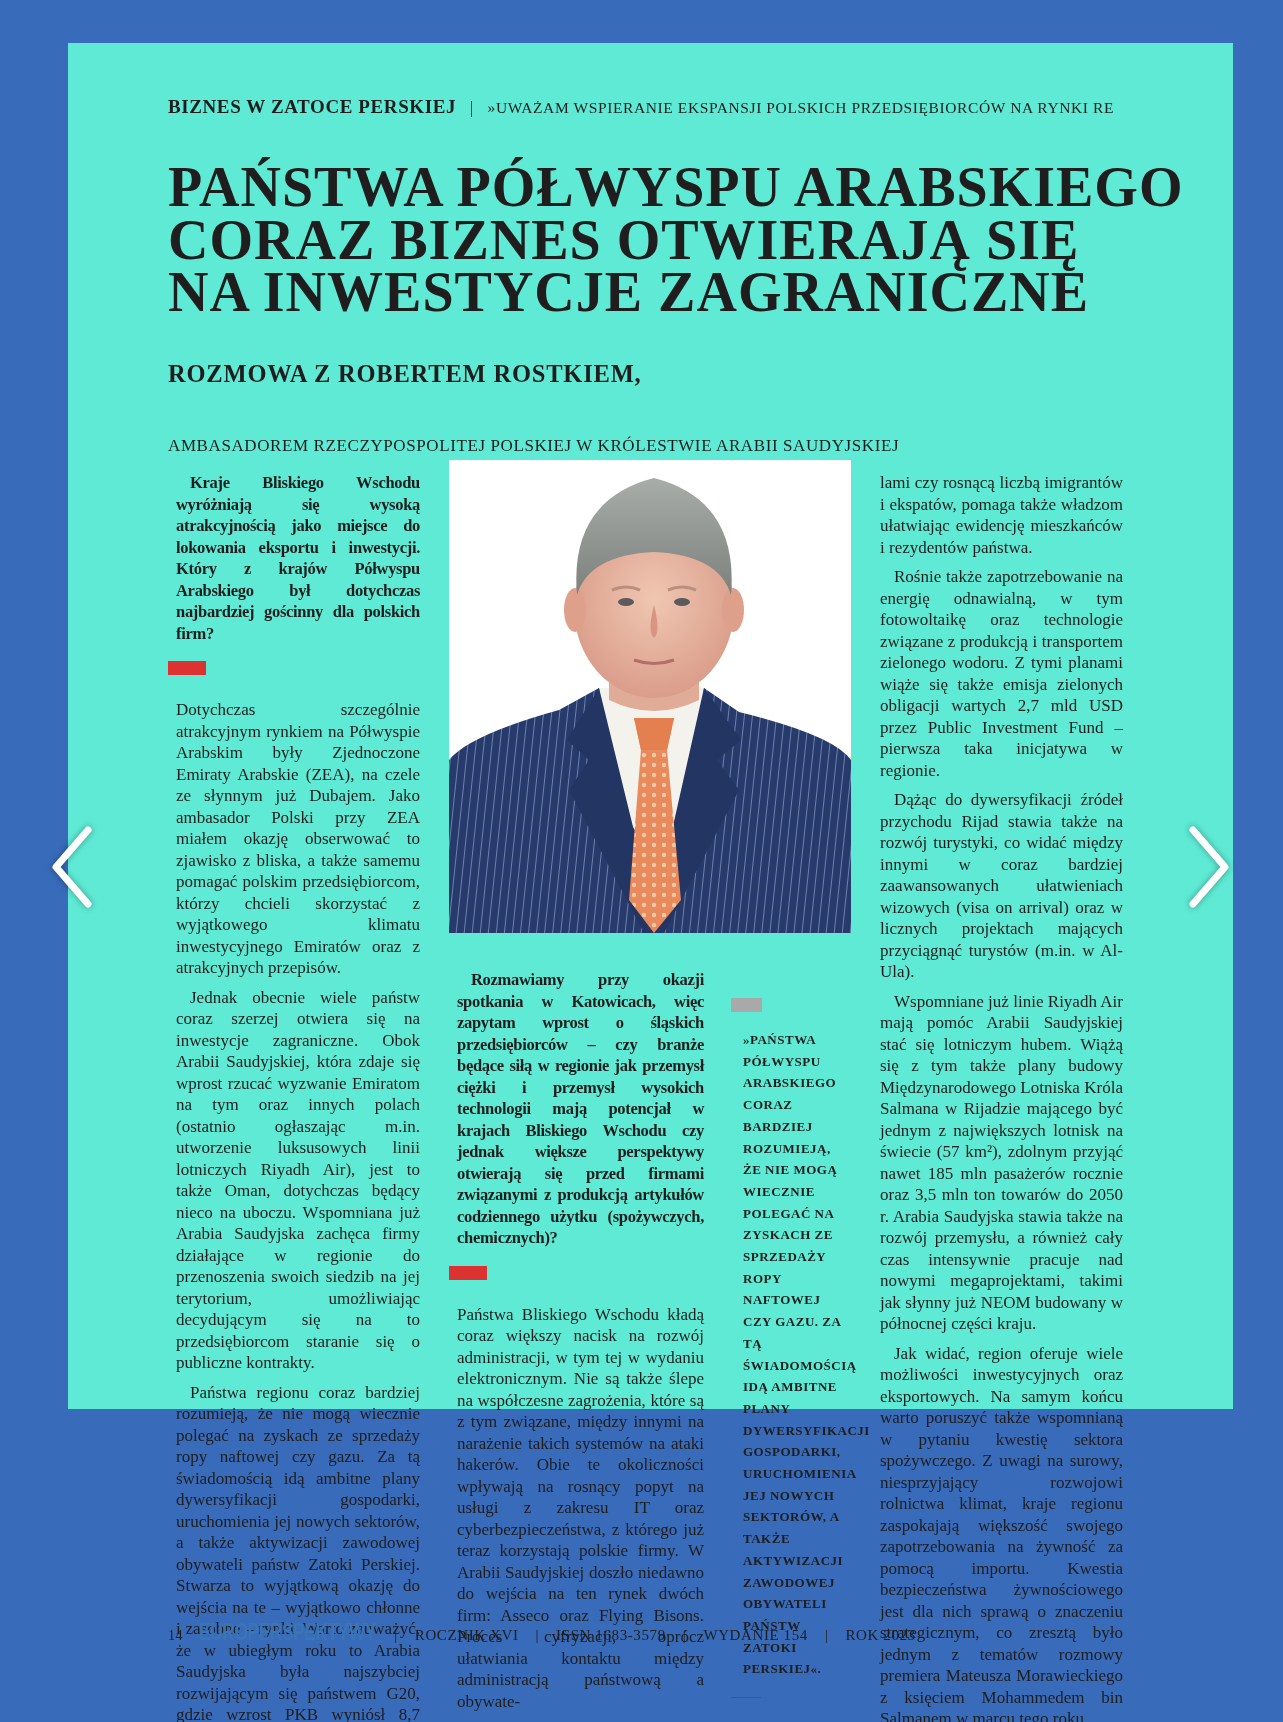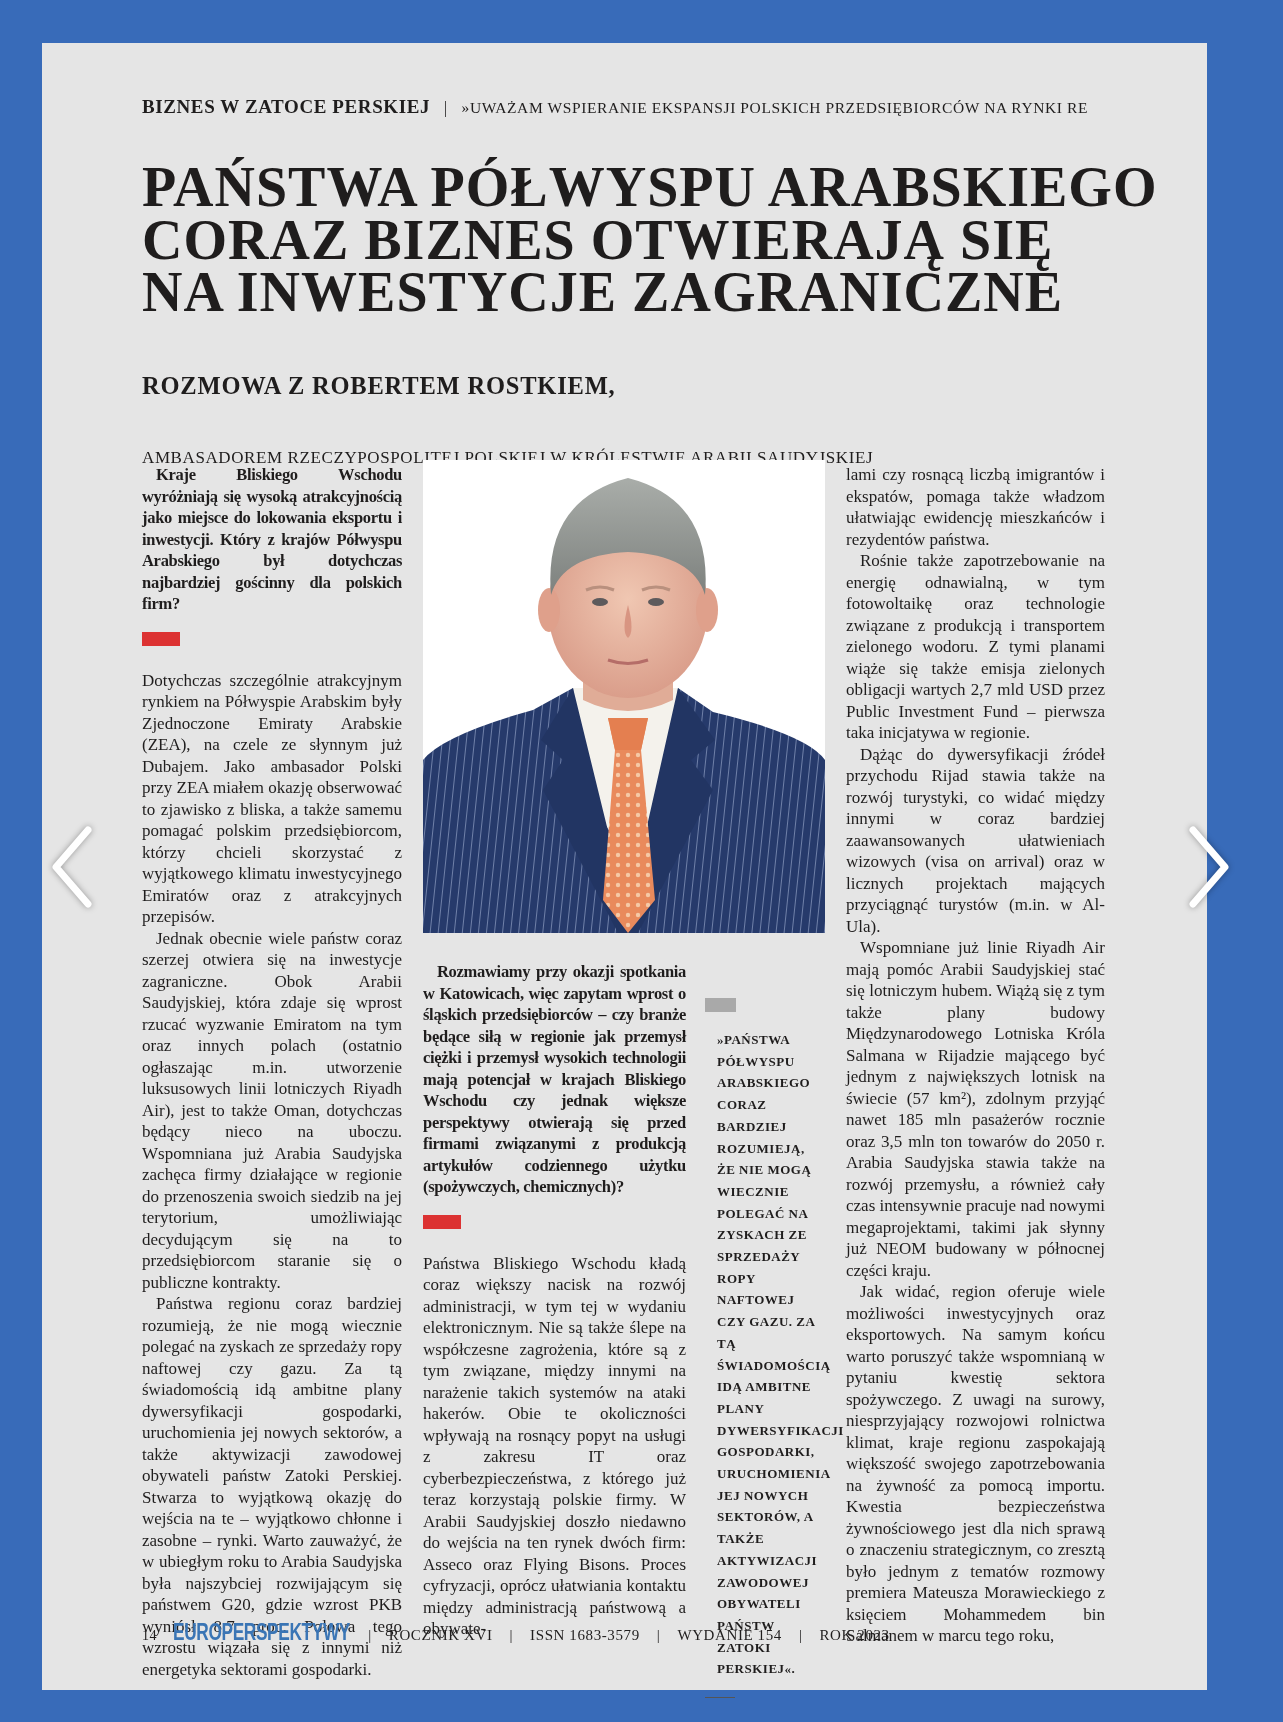--- a/index.html
+++ b/index.html
@@ -13,9 +13,9 @@
   }
   .page {
     position: absolute;
-    left: 42px; top: 43px;
-    width: 1165px; height: 1647px;
-    background: #e5e5e5;
+    left: 68px; top: 43px;
+    width: 1165px; height: 1366px;
+    background: #5eead4;
   }
   .running-head {
     position: absolute; left: 100px; top: 53px;

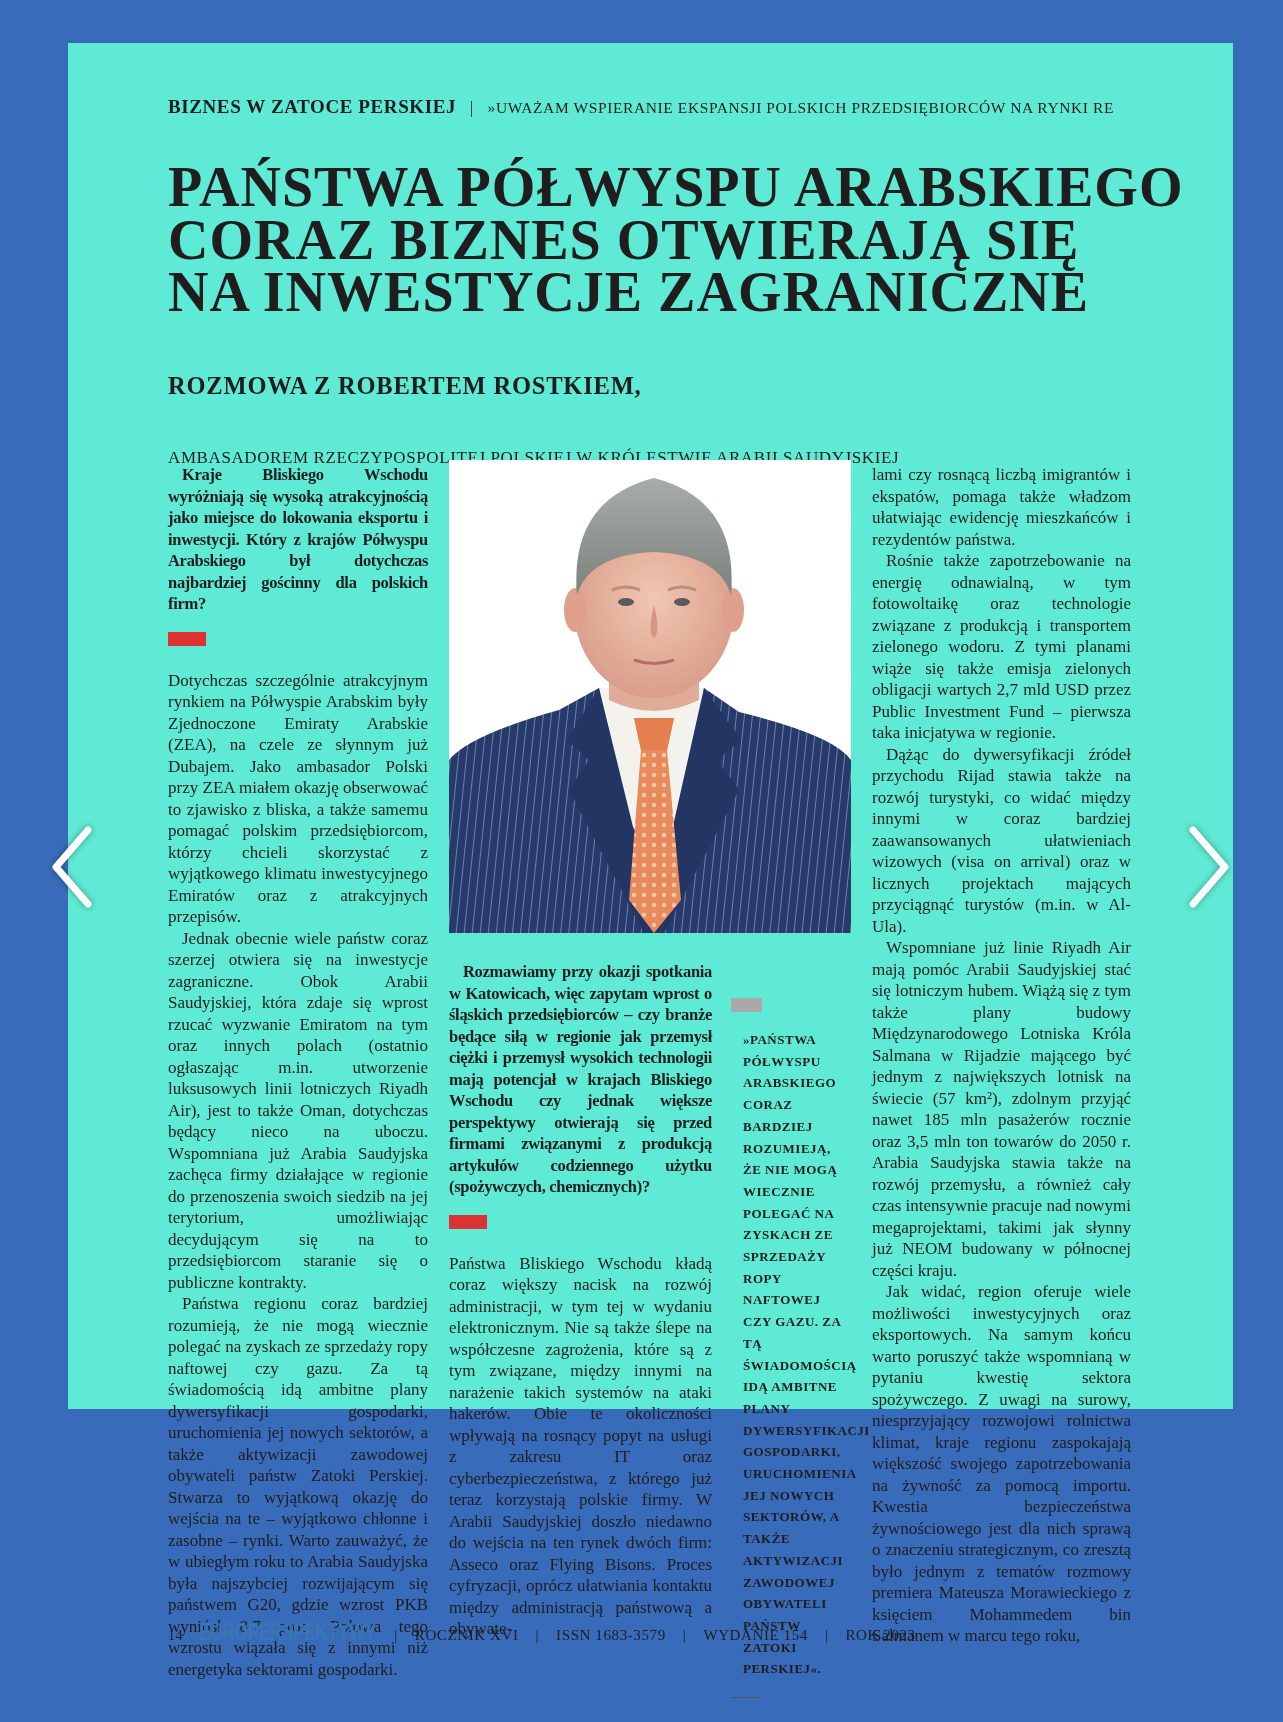--- a/index.html
+++ b/index.html
@@ -37,7 +37,7 @@
   .interviewee {
     position: absolute; left: 100px; top: 316px; margin: 0;
   }
-  .interviewee .name { display: block; font-size: 24.5px; font-weight: bold; letter-spacing: 0.8px; line-height: 30px; margin-top: 12px; }
+  .interviewee .name { display: block; font-size: 24.5px; font-weight: bold; letter-spacing: 0.8px; line-height: 30px; }
   .interviewee .role { display: block; font-size: 17px; font-weight: normal; letter-spacing: 0.6px; line-height: 26px; margin-top: 44px; }
 
   .col { position: absolute; font-size: 17px; line-height: 21.5px; text-align: justify; hyphens: manual; }

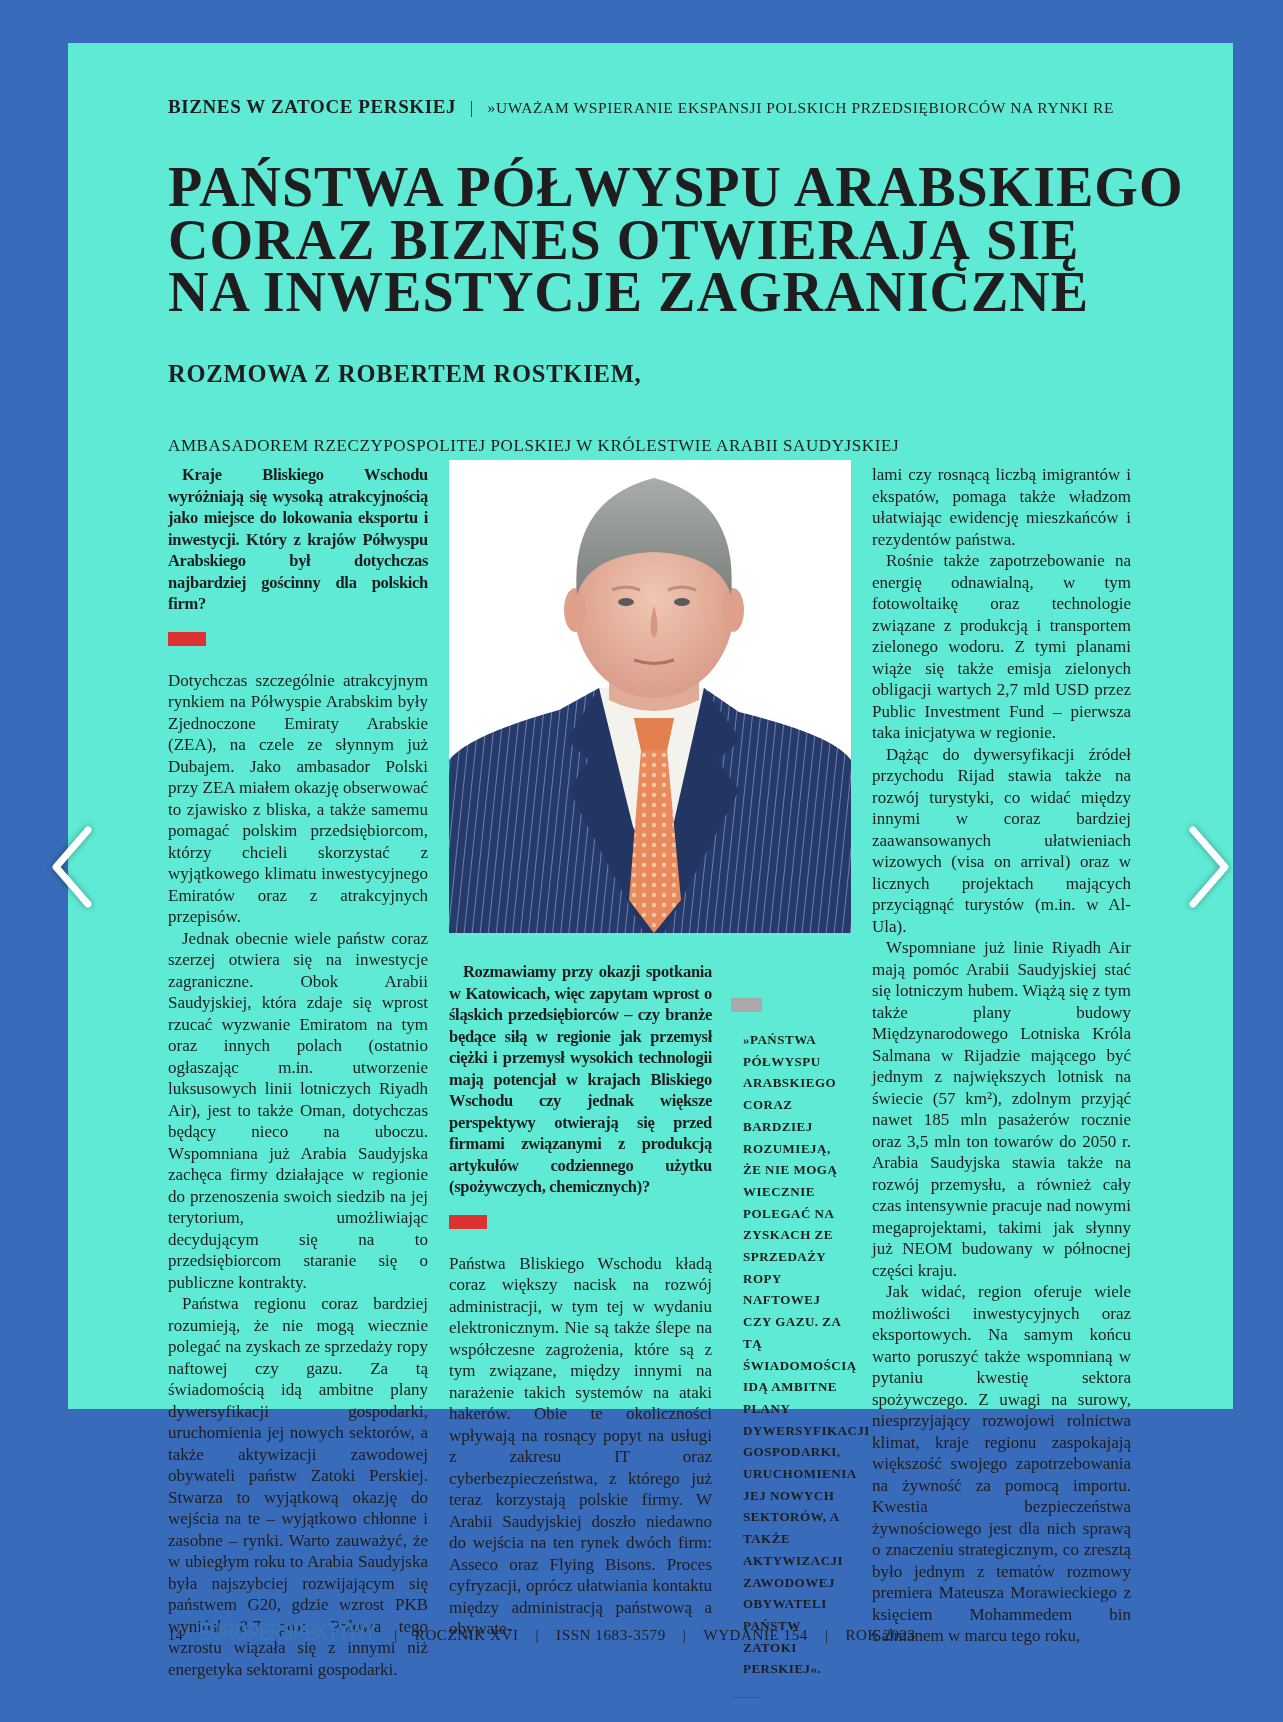--- a/index.html
+++ b/index.html
@@ -41,7 +41,7 @@
   .interviewee .role { display: block; font-size: 17px; font-weight: normal; letter-spacing: 0.6px; line-height: 26px; margin-top: 44px; }
 
   .col { position: absolute; font-size: 17px; line-height: 21.5px; text-align: justify; hyphens: manual; }
-  .col p { margin: 0; text-indent: 14px; }
+  .col p { margin: 8px; text-indent: 14px; }
   .col p.first { text-indent: 0; }
   .question { font-weight: bold; font-size: 16.5px; line-height: 21.5px; letter-spacing: -0.3px; text-align: justify; margin: 0; }
   .q-marker { width: 38px; height: 14px; background: #dc3232; margin: 17px 0 24px; }

